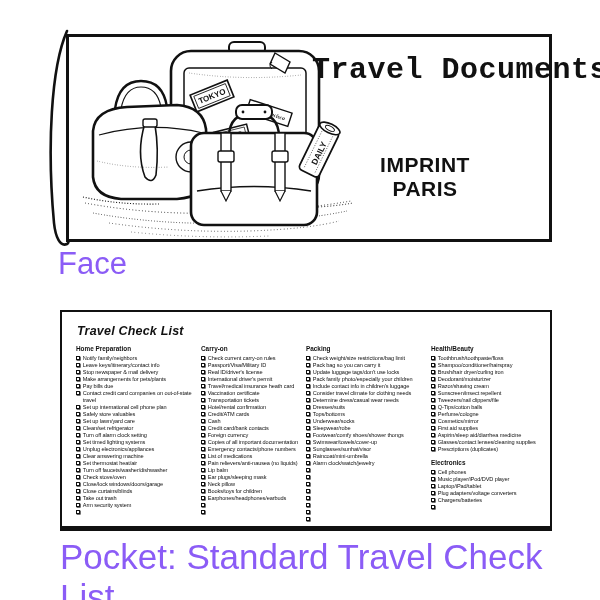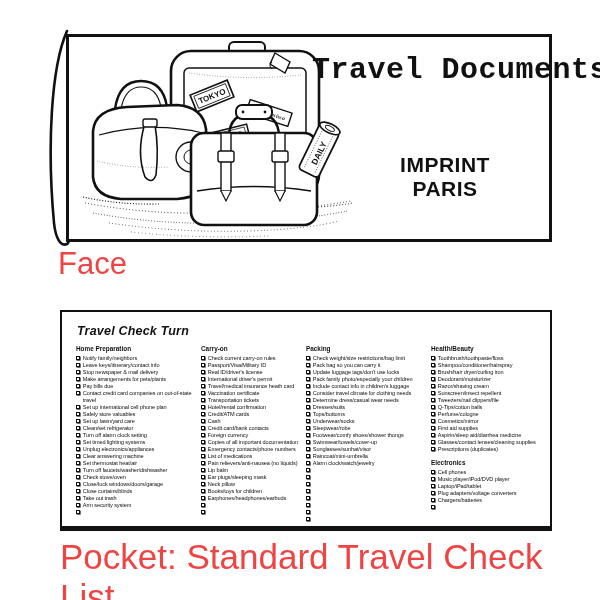--- a/index.html
+++ b/index.html
@@ -15,7 +15,7 @@
   .face-title { position:absolute; left:243px; top:16px; width:232px; text-align:center;
                 font-family:Liberation Mono, monospace; font-weight:bold; font-size:30px;
                 letter-spacing:0.5px; white-space:nowrap; }
-  .imprint { position:absolute; left:280px; top:116px; width:192px; text-align:center;
+  .imprint { position:absolute; left:260px; top:116px; width:192px; text-align:center;
              font-weight:bold; font-size:21px; line-height:1.12; letter-spacing:0.5px; }
   .caption { position:absolute; font-size:31px; color:#ef4444; letter-spacing:0; }
   .caption-face { left:58px; top:246px; }

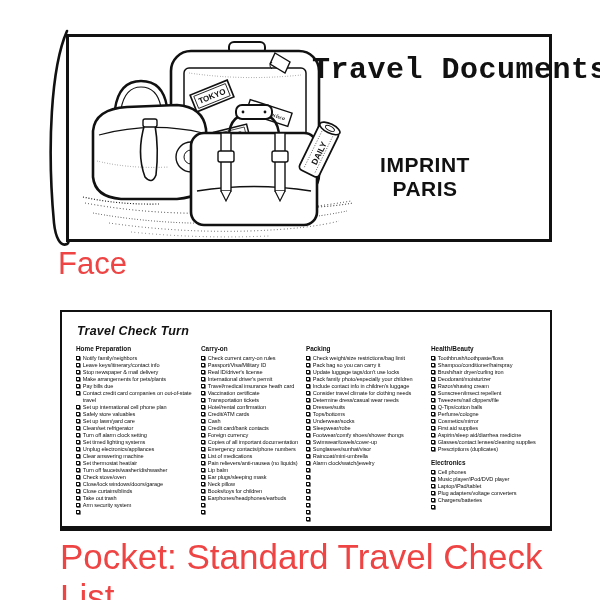--- a/index.html
+++ b/index.html
@@ -17,7 +17,7 @@
                 letter-spacing:0.5px; white-space:nowrap; }
   .imprint { position:absolute; left:260px; top:116px; width:192px; text-align:center;
              font-weight:bold; font-size:21px; line-height:1.12; letter-spacing:0.5px; }
-  .caption { position:absolute; font-size:31px; color:#ef4444; letter-spacing:0; }
+  .caption { position:absolute; font-size:31px; color:#8b5cf6; letter-spacing:0; }
   .caption-face { left:58px; top:246px; }
   .caption-pocket { left:60px; top:537px; font-size:35px; }
 

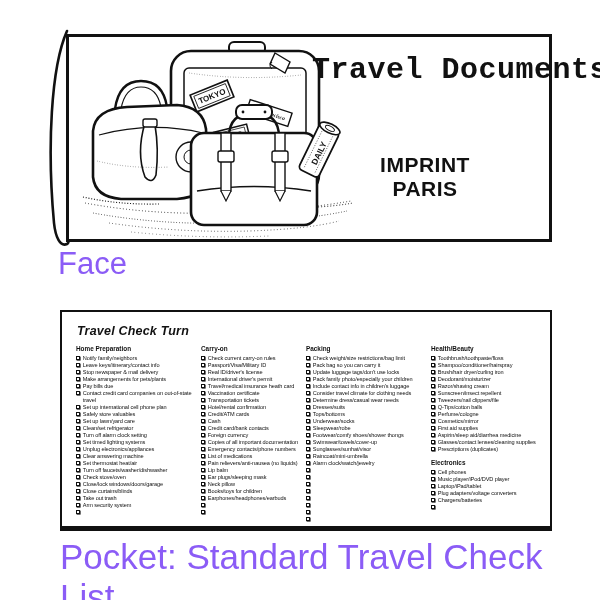--- a/index.html
+++ b/index.html
@@ -131,7 +131,7 @@
   <div class="caption caption-face">Face</div>
 
   <div class="pocket-card">
-    <div class="tcl-title">Travel Check Turn</div>
+    <div class="tcl-title">Travel Check List</div>
     <div>
         <div class="col col-1">
           <div class="col-header">Home Preparation</div>

